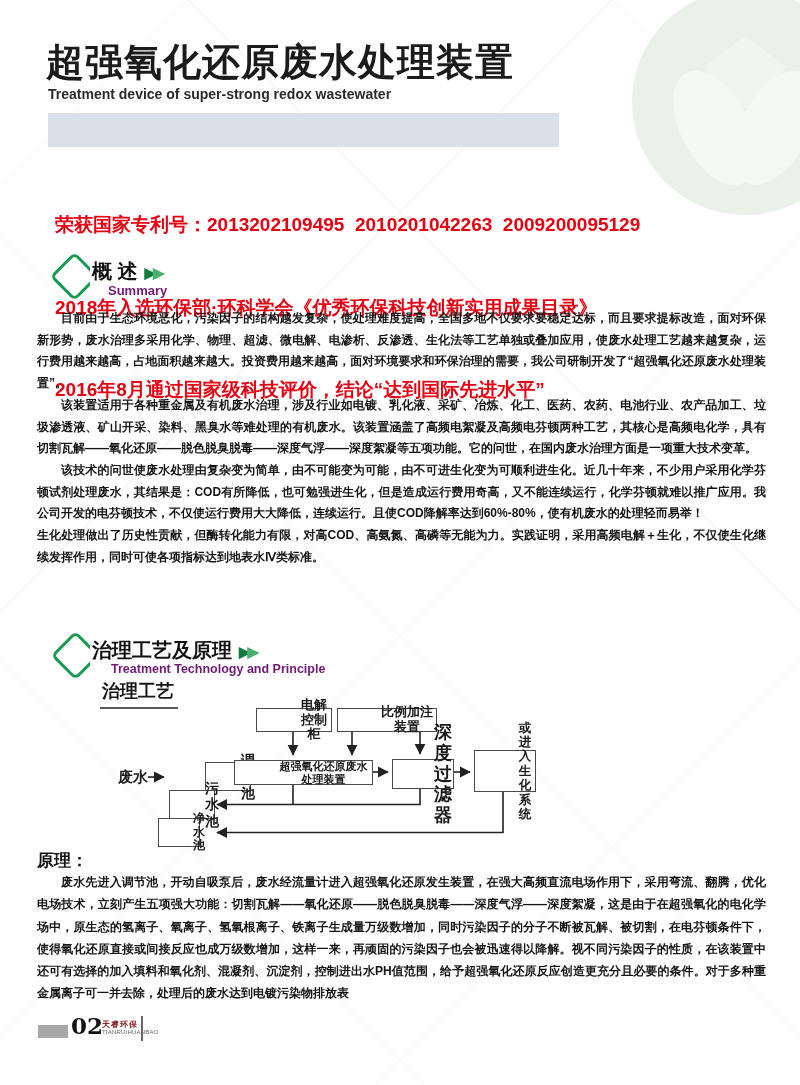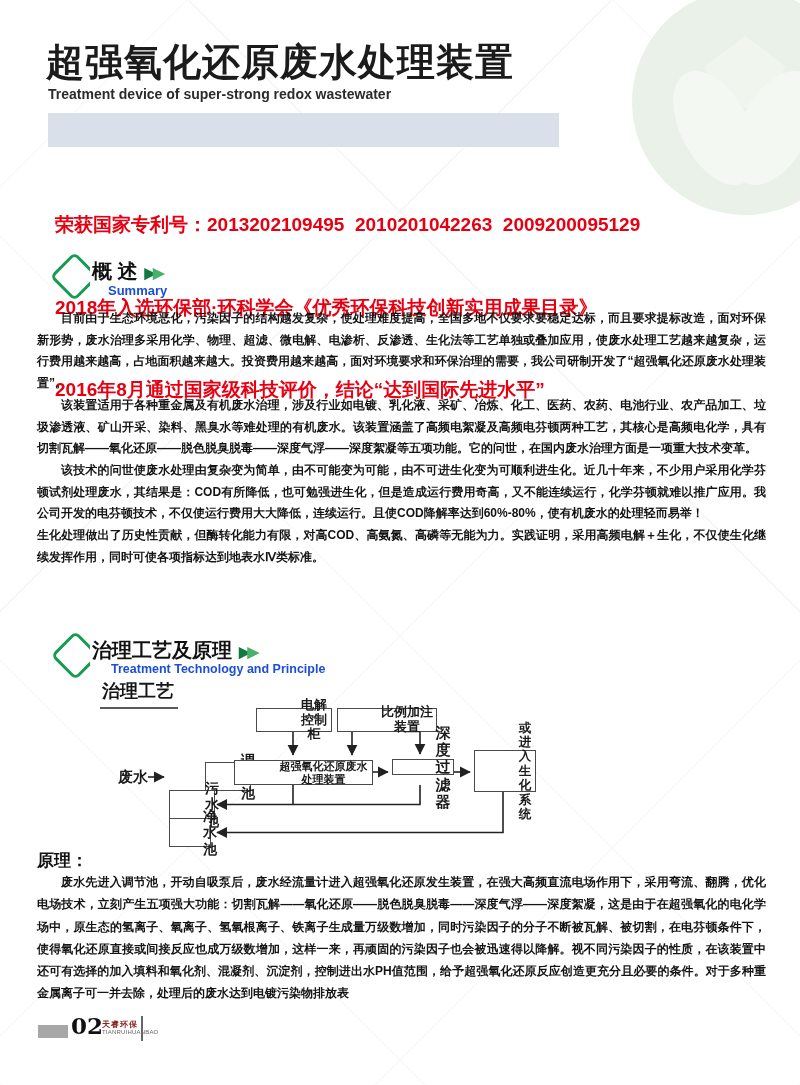--- a/index.html
+++ b/index.html
@@ -23,7 +23,7 @@
   .sec-title{position:absolute;font-size:20px;font-weight:900;color:#111;background:#fff;padding:1px 5px 1px 2px;white-space:nowrap;}
   .sec-title .arr1{color:#117a43;font-size:15px;margin-left:7px;}
   .sec-title .arr2{color:#49af6d;font-size:15px;margin-left:-3px;}
-  .sec-en{position:absolute;font-size:13px;font-weight:800;color:#1d4ed8;background:#fff;padding:0 3px;white-space:nowrap;}
+  .sec-en{position:absolute;font-size:13px;font-weight:800;color:#701a75;background:#fff;padding:0 3px;white-space:nowrap;}
   .bodytext{left:37px;width:729px;font-size:12px;line-height:21.7px;font-weight:600;text-align:justify;color:#141414;}
   .bodytext p{margin:0;text-indent:2em;}
   .bodytext p.noindent{text-indent:0;}

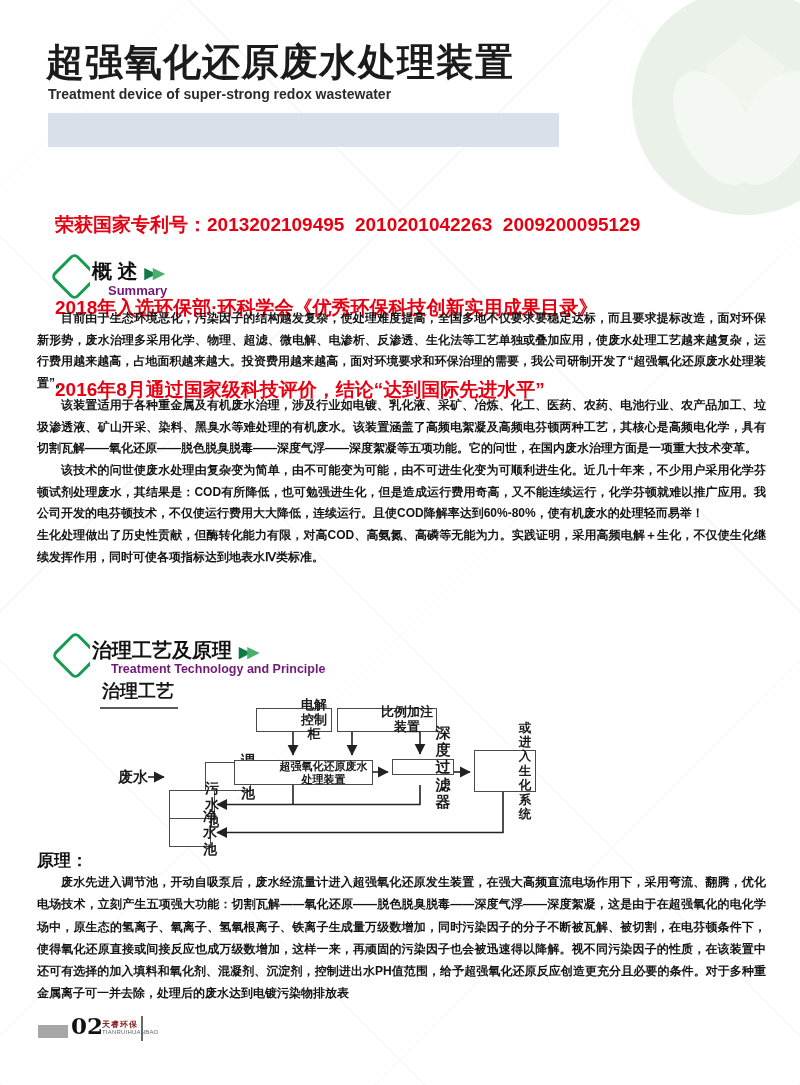--- a/index.html
+++ b/index.html
@@ -113,7 +113,7 @@
     <div class="fbox" style="left:337px;top:10px;width:100px;height:24px;font-size:13px;">比例加注装置</div>
     <div class="fbox" style="left:169px;top:64px;width:46px;height:29px;font-size:14px;margin-left:36px;">调节池</div>
     <div class="fbox" style="left:234px;top:62px;width:139px;height:25px;font-size:11px;">超强氧化还原废水处理装置</div>
-    <div class="fbox" style="left:392px;top:61px;width:62px;height:16px;font-size:15px;">深度过滤器</div>
+    <div class="fbox" style="left:392px;top:61px;width:62px;height:30px;font-size:18px;">深度过滤器</div>
     <div class="fbox" style="left:474px;top:52px;width:62px;height:42px;font-size:12.5px;">
       <div>或进入</div>
       <div>生化系统</div>

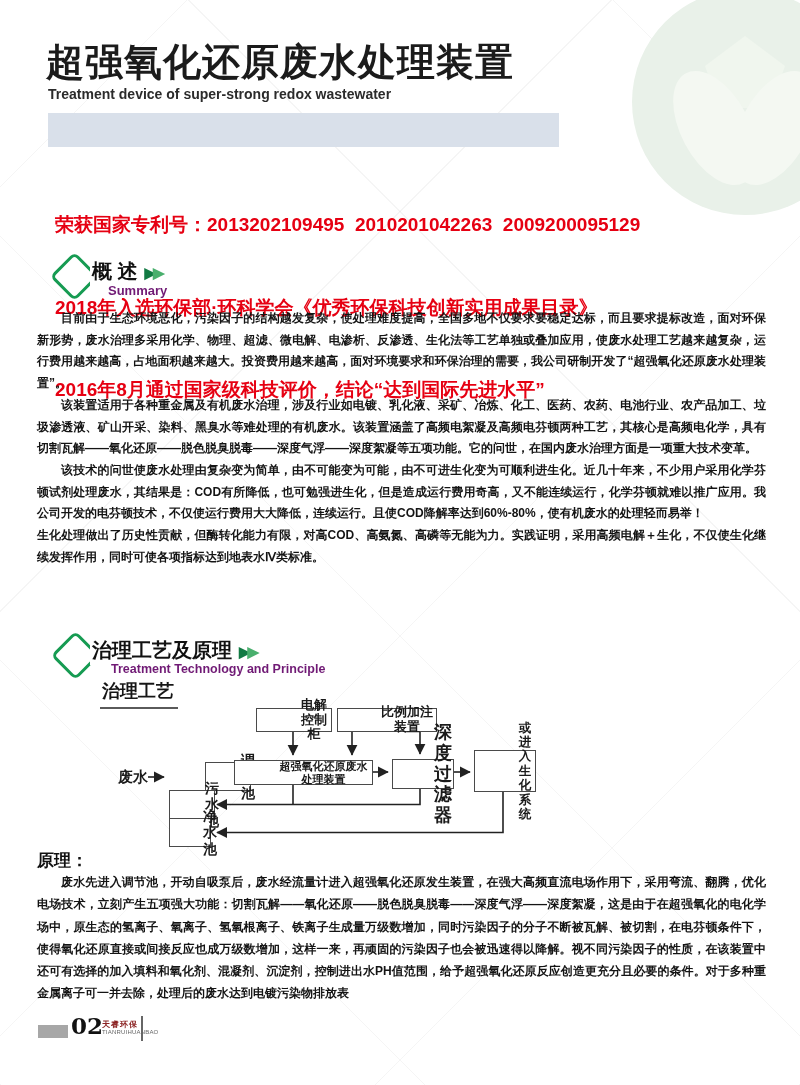--- a/index.html
+++ b/index.html
@@ -119,7 +119,7 @@
       <div>生化系统</div>
     </div>
     <div class="fbox" style="left:169px;top:92px;width:46px;height:29px;font-size:14px;">污水池</div>
-    <div class="fbox" style="left:169px;top:120px;width:29px;height:29px;font-size:14px;">净水池</div>
+    <div class="fbox" style="left:158px;top:120px;width:29px;height:29px;font-size:12px;">净水池</div>
   </div>
 
   <div class="abs principle-head">原理：</div>

